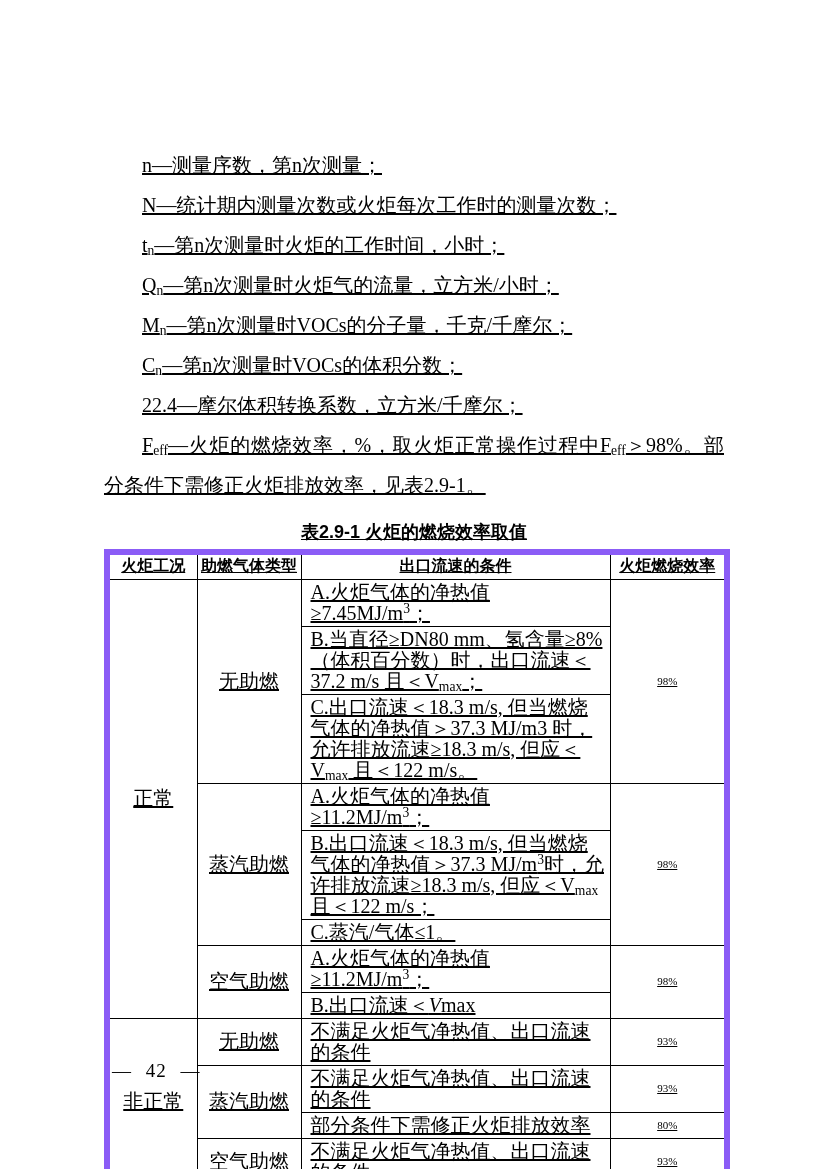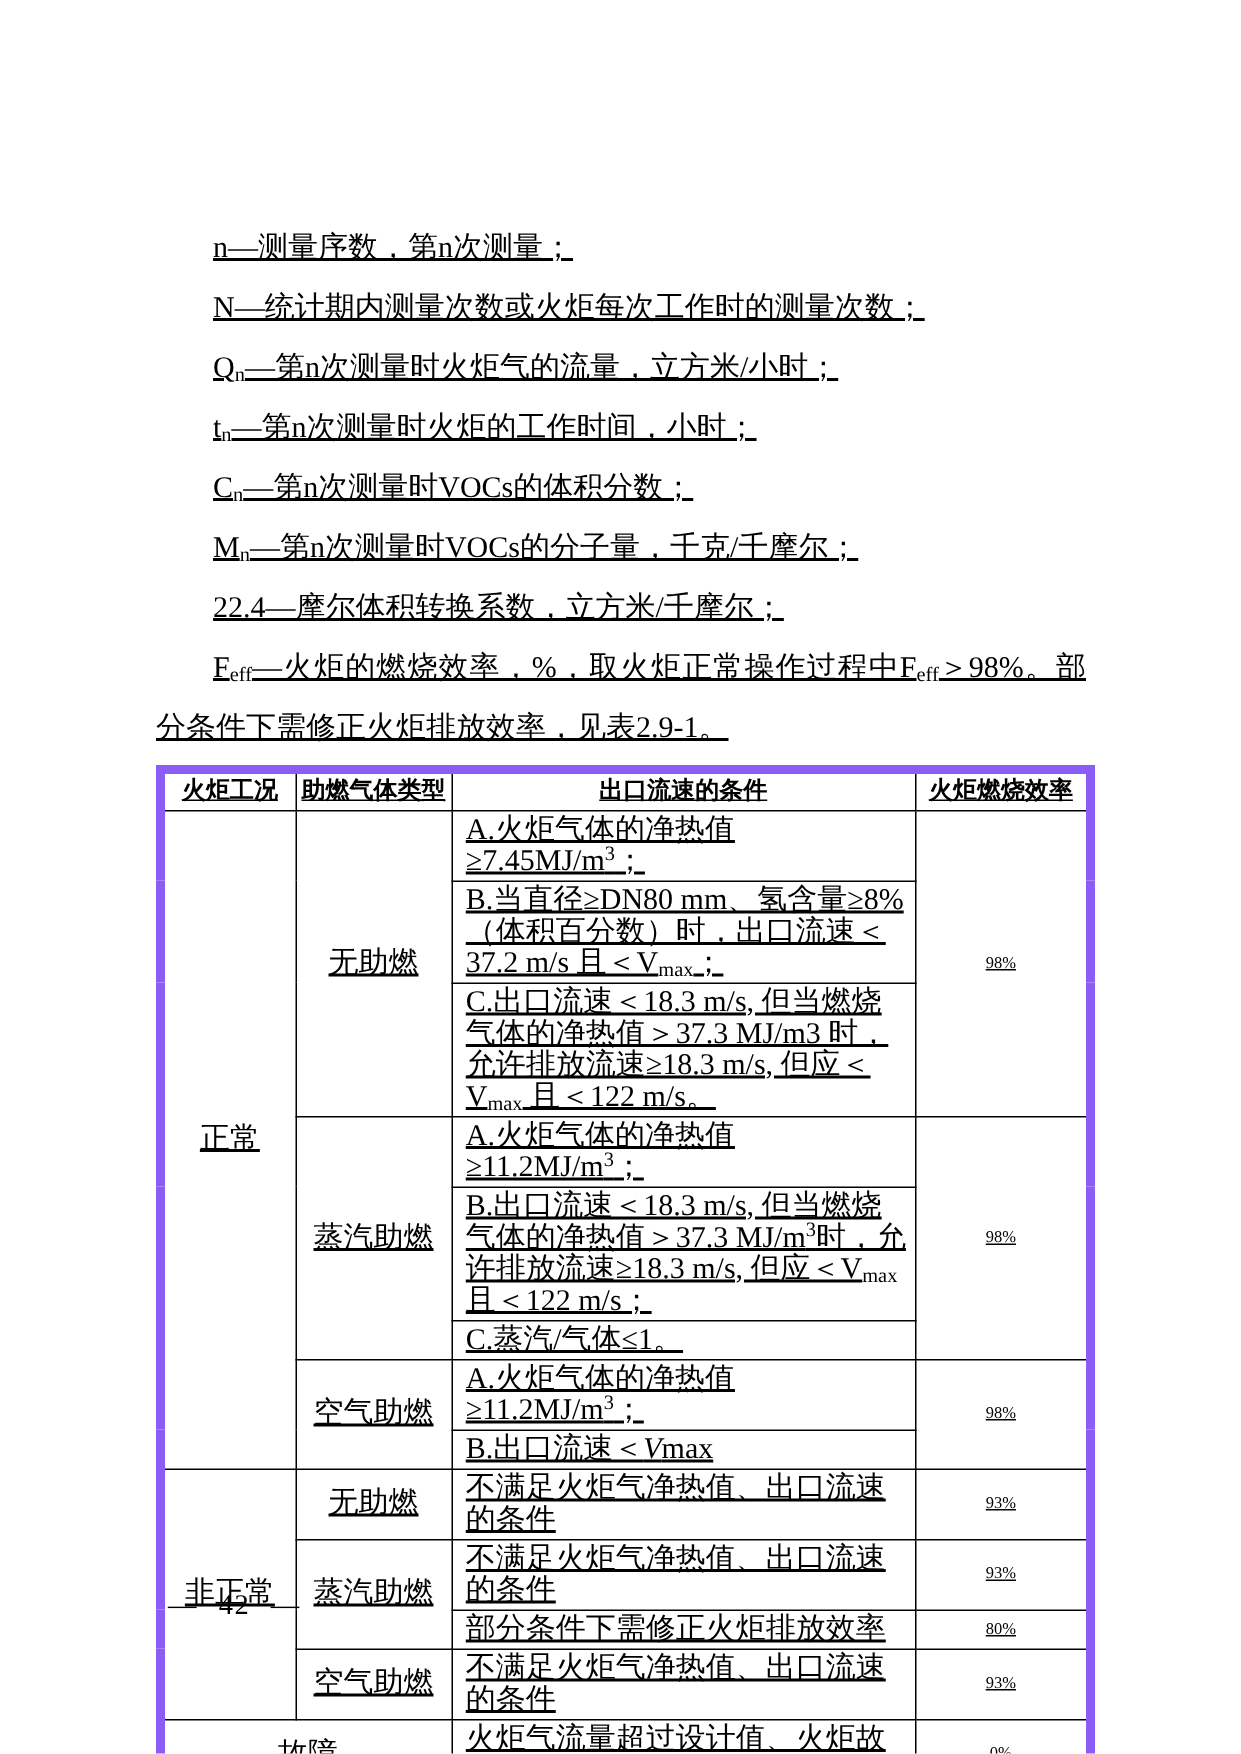--- a/index.html
+++ b/index.html
@@ -82,8 +82,8 @@
   <div class="defs">
     <p>n—测量序数，第n次测量；</p>
     <p>N—统计期内测量次数或火炬每次工作时的测量次数；</p>
+    <p>t<sub>n</sub>—第n次测量时火炬的工作时间，小时；</p>
     <p>Q<sub>n</sub>—第n次测量时火炬气的流量，立方米/小时；</p>
-    <p>t<sub>n</sub>—第n次测量时火炬的工作时间，小时；</p>
     <p>C<sub>n</sub>—第n次测量时VOCs的体积分数；</p>
     <p>M<sub>n</sub>—第n次测量时VOCs的分子量，千克/千摩尔；</p>
     <p>22.4—摩尔体积转换系数，立方米/千摩尔；</p>

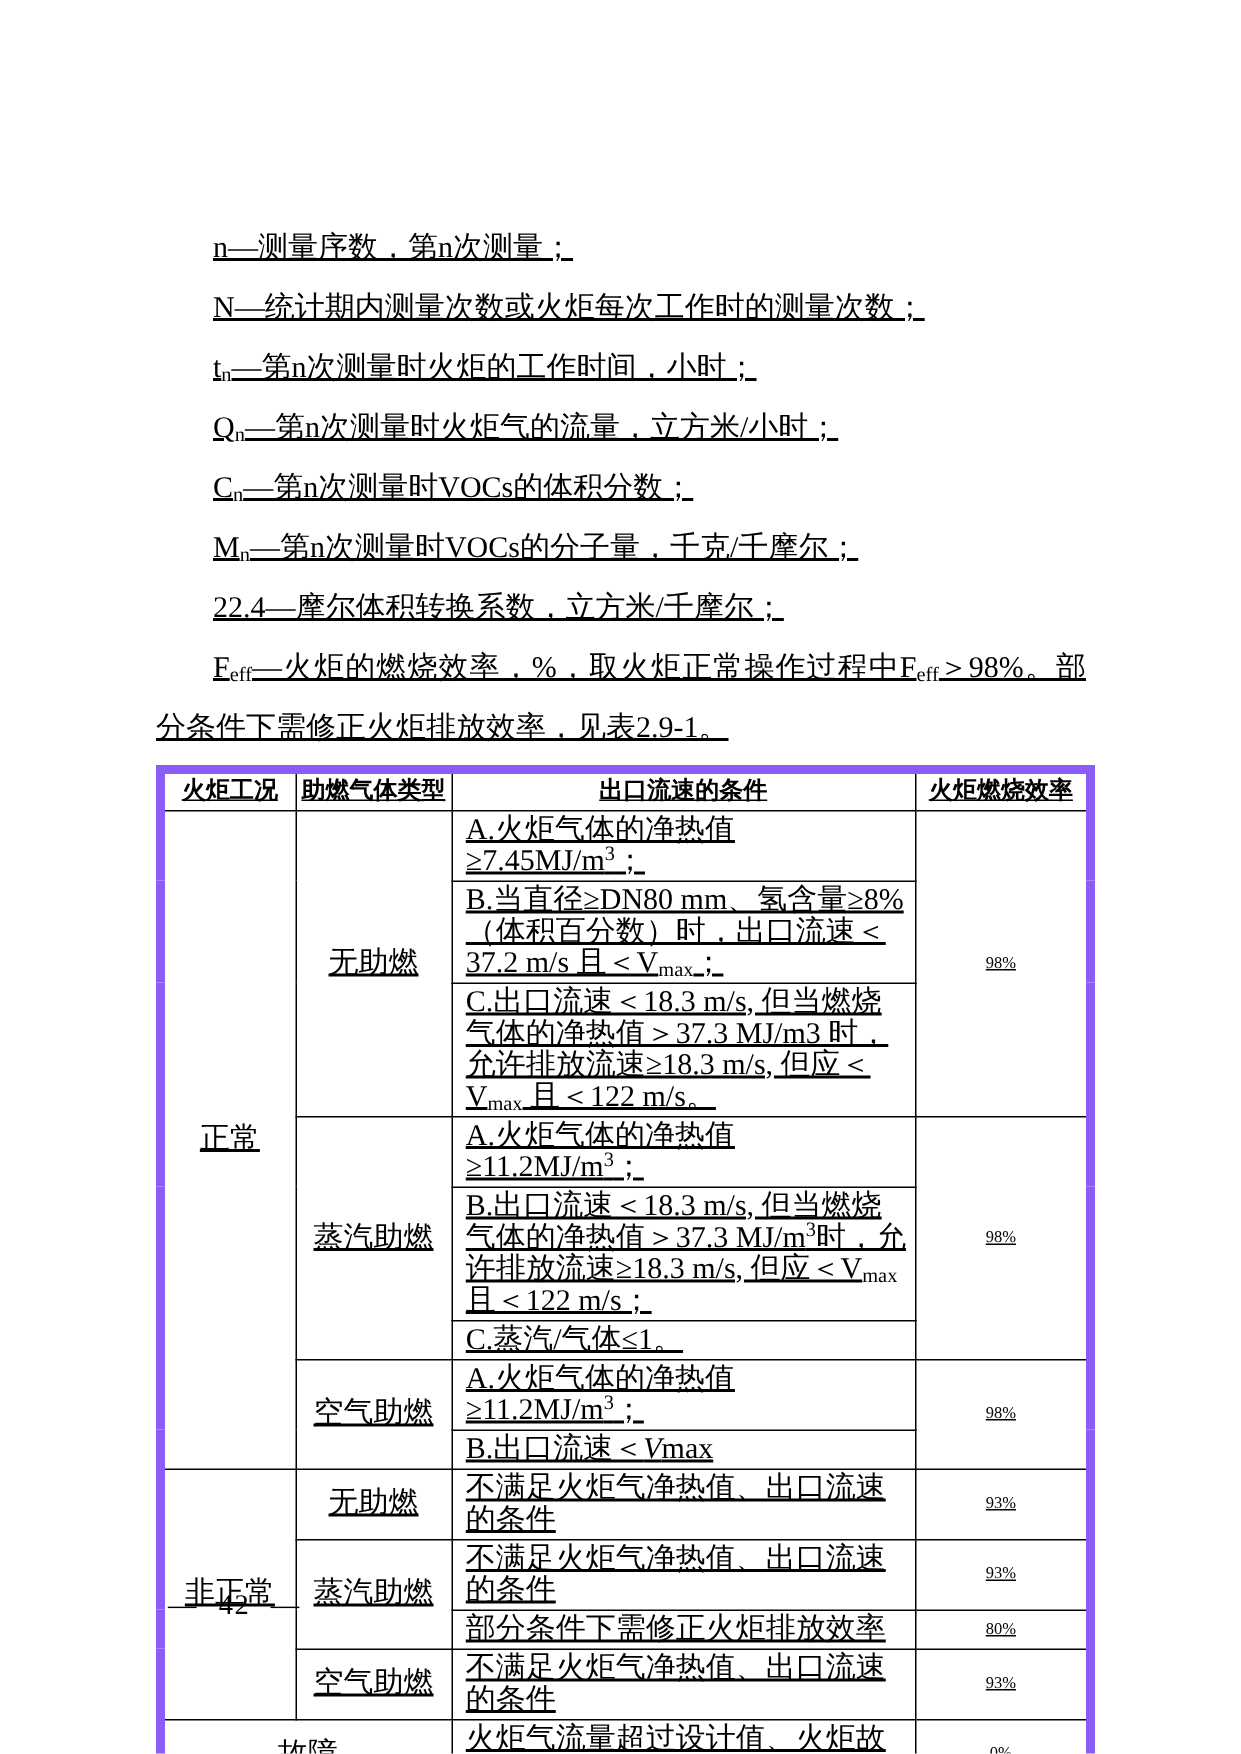--- a/index.html
+++ b/index.html
@@ -84,8 +84,8 @@
     <p>N—统计期内测量次数或火炬每次工作时的测量次数；</p>
     <p>t<sub>n</sub>—第n次测量时火炬的工作时间，小时；</p>
     <p>Q<sub>n</sub>—第n次测量时火炬气的流量，立方米/小时；</p>
+    <p>M<sub>n</sub>—第n次测量时VOCs的分子量，千克/千摩尔；</p>
     <p>C<sub>n</sub>—第n次测量时VOCs的体积分数；</p>
-    <p>M<sub>n</sub>—第n次测量时VOCs的分子量，千克/千摩尔；</p>
     <p>22.4—摩尔体积转换系数，立方米/千摩尔；</p>
     <p>F<sub>eff</sub>—火炬的燃烧效率，%，取火炬正常操作过程中F<sub>eff</sub>＞98%。部分条件下需修正火炬排放效率，见表2.9-1。</p>
   </div>

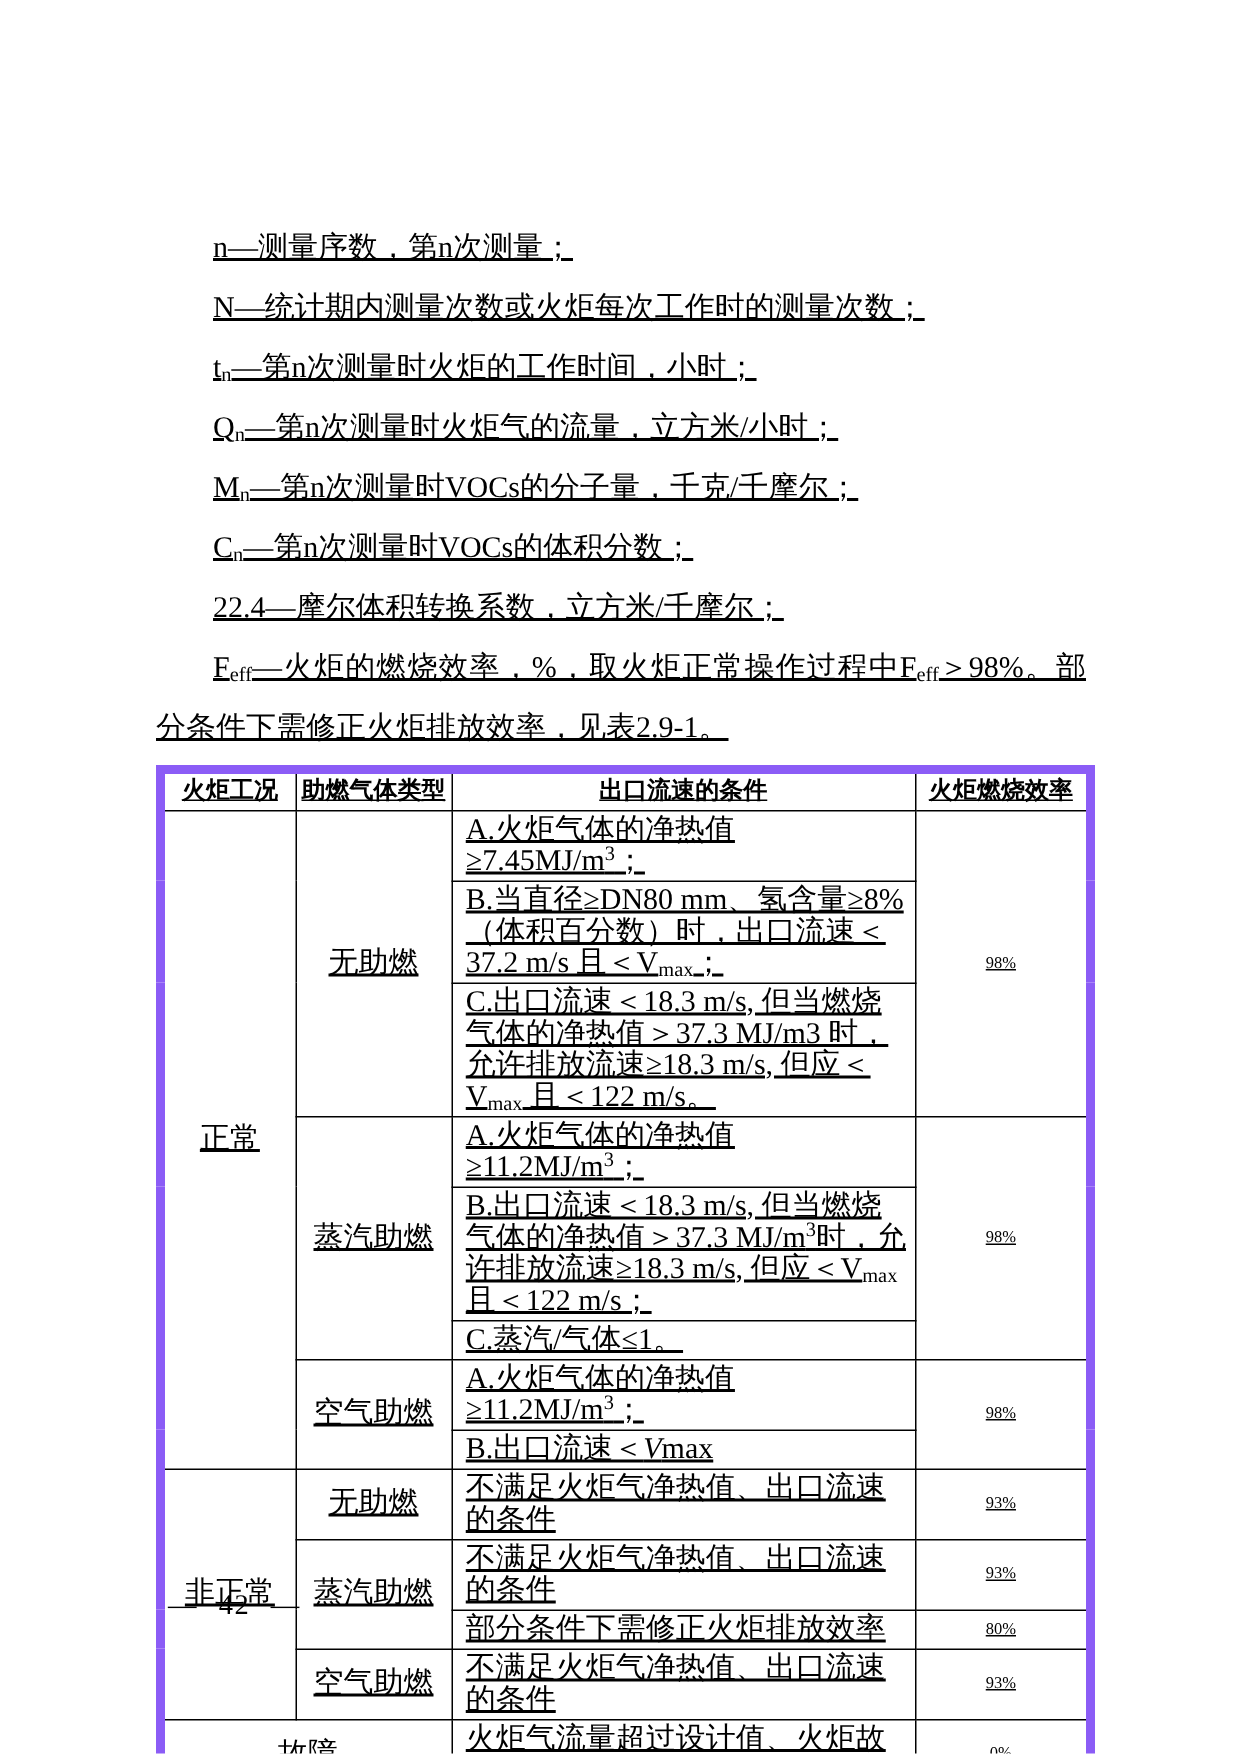--- a/index.html
+++ b/index.html
@@ -90,6 +90,7 @@
     <p>F<sub>eff</sub>—火炬的燃烧效率，%，取火炬正常操作过程中F<sub>eff</sub>＞98%。部分条件下需修正火炬排放效率，见表2.9-1。</p>
   </div>
 
+  <div class="table-title">表2.9-1 火炬的燃烧效率取值</div>
 
   <table class="eff-table">
     <colgroup>

